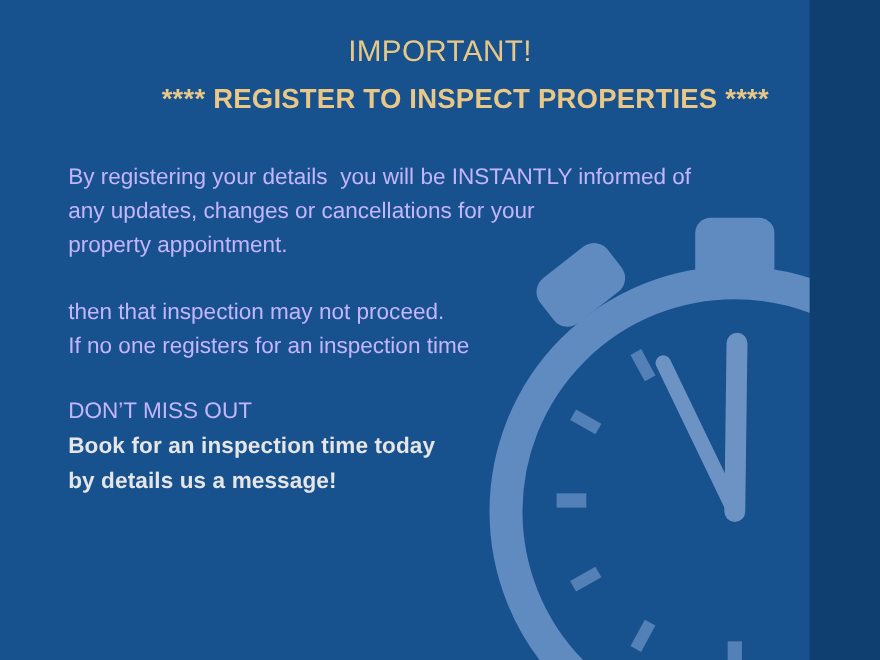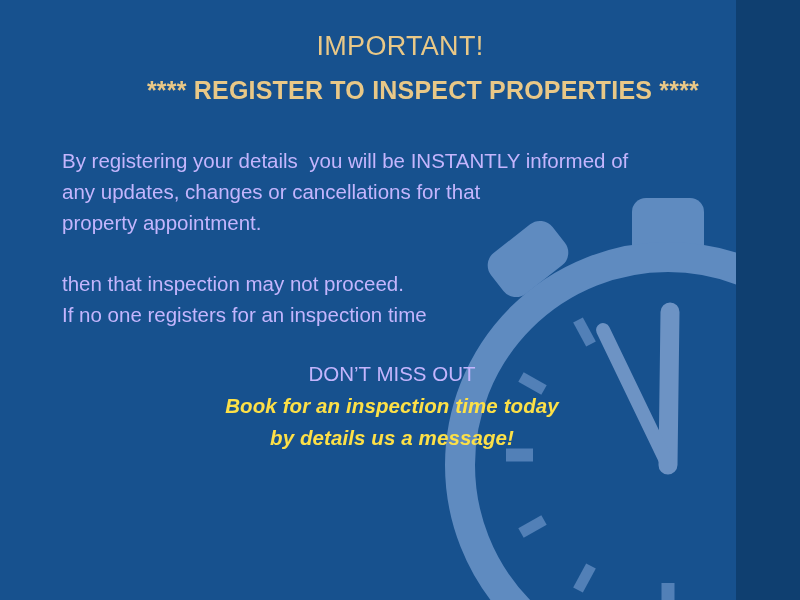--- a/index.html
+++ b/index.html
@@ -135,7 +135,7 @@
 
     <div class="para" id="para-1">
       <div class="line">By registering your details  you will be INSTANTLY informed of</div>
-      <div class="line">any updates, changes or cancellations for that</div>
+      <div class="line">any updates, changes or cancellations for your</div>
       <div class="line">property appointment.</div>
     </div>
 

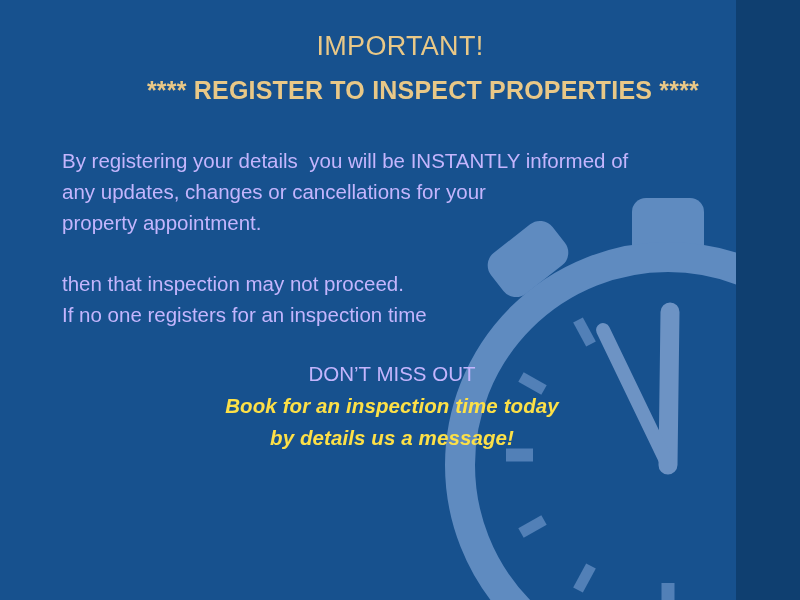--- a/index.html
+++ b/index.html
@@ -78,7 +78,7 @@
     letter-spacing: 0.1px;
     font-style: italic;
   }
-  #para-closing .line { line-height: 32px; text-align: center; }
+  #para-closing .line { line-height: 32px; }
 </style>
 </head>
 <body>

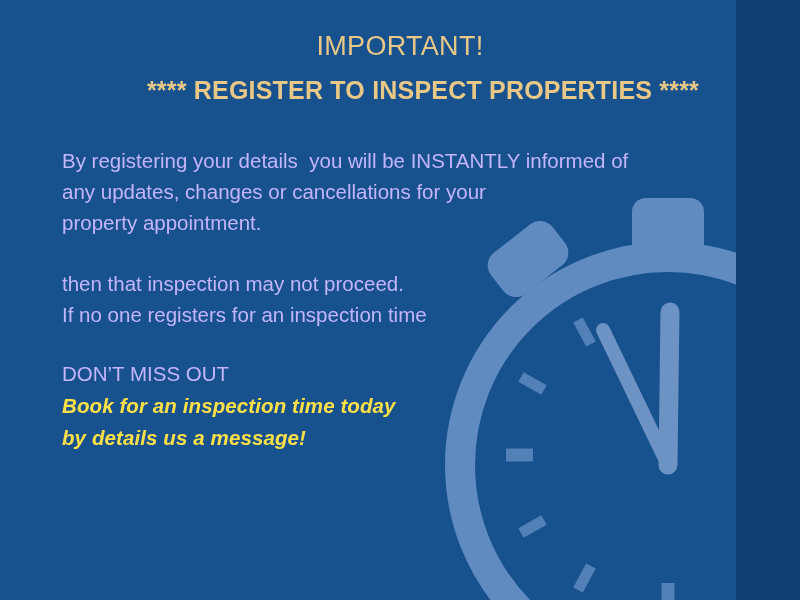--- a/index.html
+++ b/index.html
@@ -73,10 +73,9 @@
   .gap-a { height: 30px; }
   .gap-b { height: 28px; }
   .line.gold {
-    color: #fde047;
+    color: #e5e5e5;
     font-weight: 700;
     letter-spacing: 0.1px;
-    font-style: italic;
   }
   #para-closing .line { line-height: 32px; }
 </style>

